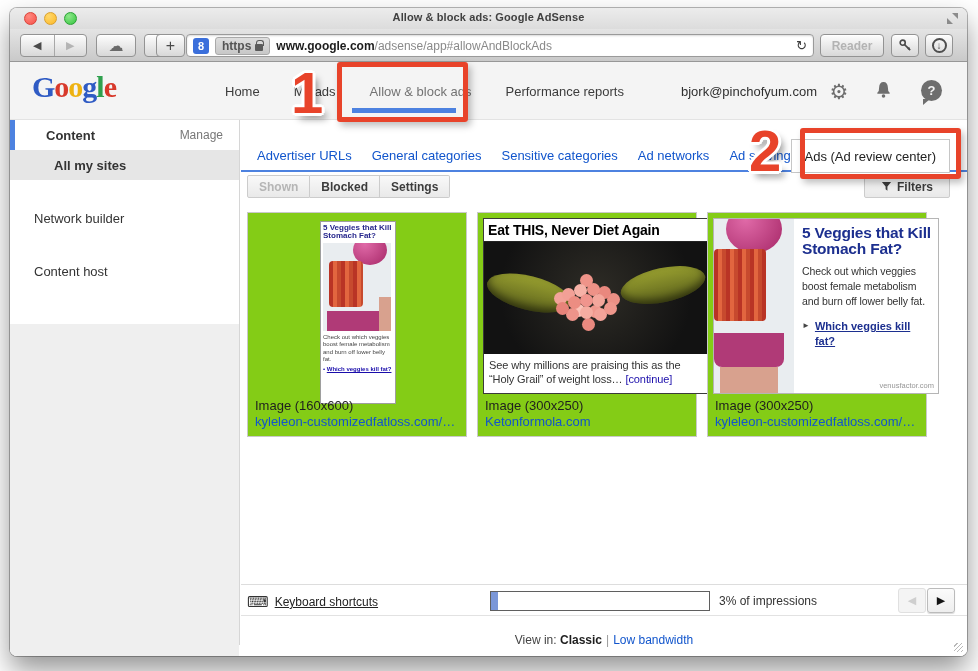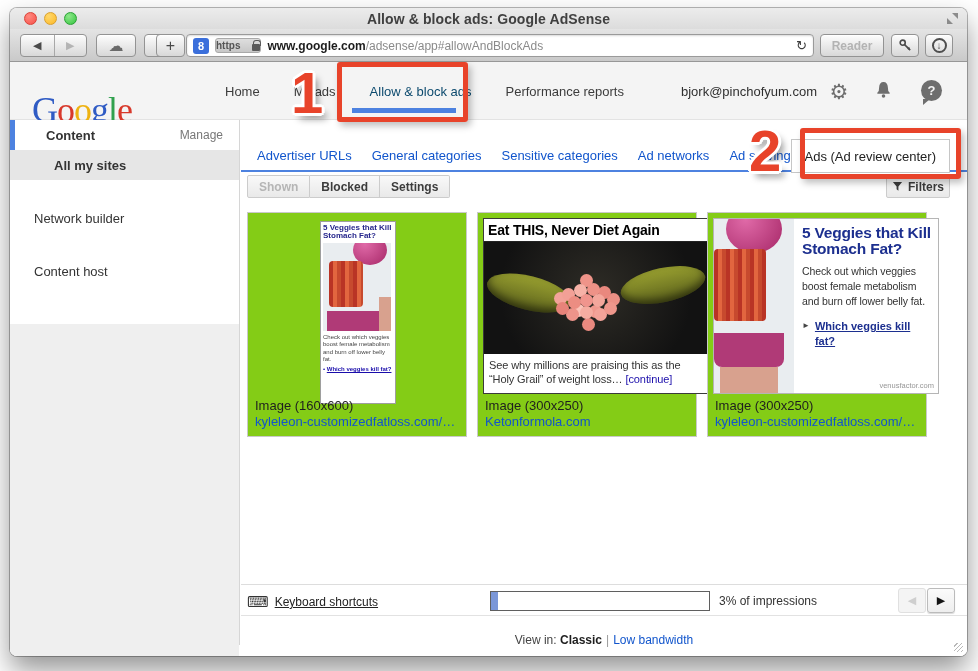--- a/index.html
+++ b/index.html
@@ -20,7 +20,7 @@
   .tl-min   { background:radial-gradient(circle at 35% 30%, #ffd86b, #fcb827); border:1px solid #d9a02f; }
   .tl-zoom  { background:radial-gradient(circle at 35% 30%, #8ee88a, #35c540); border:1px solid #2ba135; }
   .win-title { position:absolute; left:0; right:0; top:3px; text-align:center;
-    font-size:14px; color:#404040; font-weight:bold; letter-spacing:.1px; }
+    font-size:11px; color:#404040; font-weight:bold; letter-spacing:.1px; }
   .expand-icon { position:absolute; right:9px; top:5px; width:11px; height:11px; }
   .expand-icon::before, .expand-icon::after { content:""; position:absolute; width:0; height:0; border-style:solid; }
   .expand-icon::before { top:0; right:0; border-width:0 6px 6px 0; border-color:transparent #8b8b8b transparent transparent; }

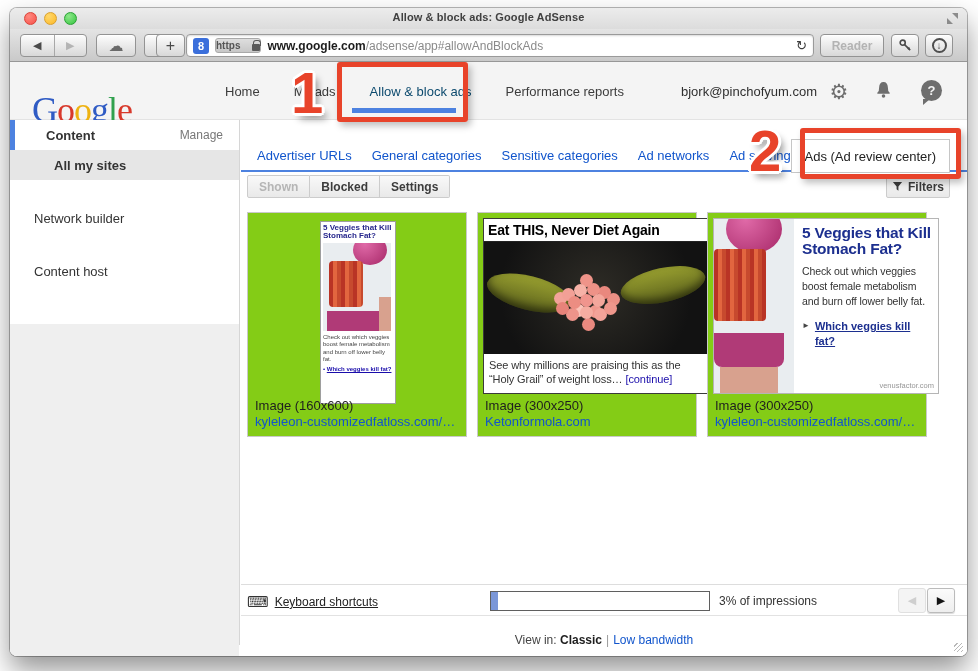--- a/index.html
+++ b/index.html
@@ -41,8 +41,8 @@
     display:flex; align-items:center; padding:0 6px; gap:6px; font-size:12px; }
   .favicon { width:16px; height:16px; border-radius:3px; background:#3b6fdb; color:#fff;
     font-weight:bold; font-size:11px; display:flex; align-items:center; justify-content:center; flex:0 0 auto; }
-  .https-chip { display:flex; align-items:center; gap:12px; background:linear-gradient(#dedede,#c7c7c7);
-    border:1px solid #a9a9a9; border-radius:3px; padding:1px 0; font-size:10px; font-weight:bold; color:#555; }
+  .https-chip { display:flex; align-items:center; gap:4px; background:linear-gradient(#dedede,#c7c7c7);
+    border:1px solid #a9a9a9; border-radius:3px; padding:1px 6px; font-size:12px; font-weight:bold; color:#555; }
   .lock { position:relative; width:8px; height:7px; background:#5a5a5a; border-radius:1px; margin-top:3px; }
   .lock::before { content:""; position:absolute; left:1px; top:-4px; width:6px; height:5px;
     border:1.5px solid #5a5a5a; border-bottom:none; border-radius:3px 3px 0 0; }

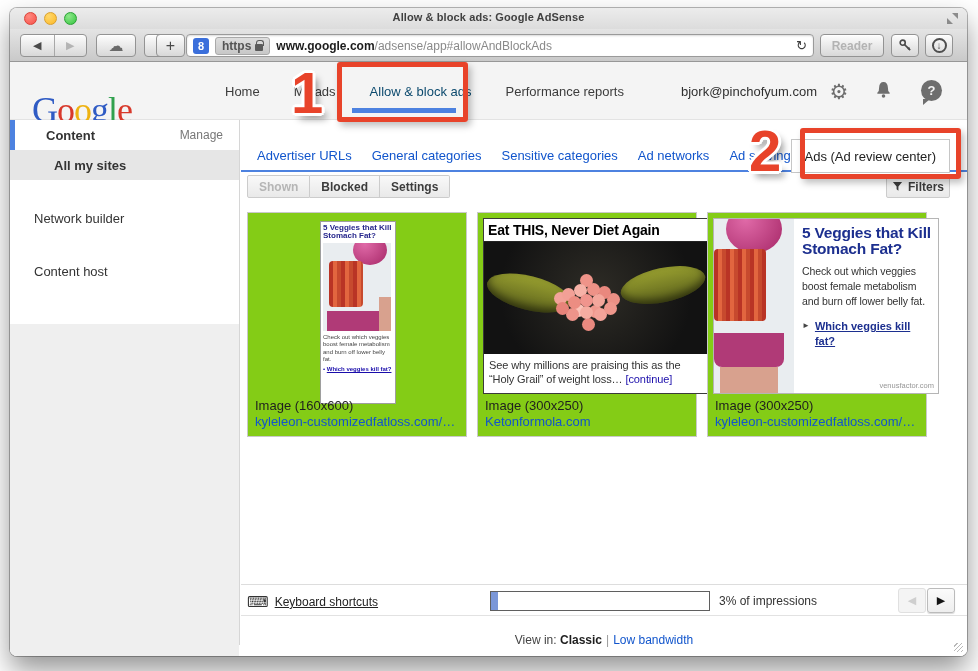--- a/index.html
+++ b/index.html
@@ -62,8 +62,8 @@
 
   .app-header { position:absolute; left:0; top:0; right:0; height:58px; background:#f4f4f4;
     border-bottom:1px solid #e3e3e3; }
-  .logo { position:absolute; left:22px; top:27px; font-family:"Liberation Serif", serif;
-    font-weight:normal; font-size:36px; letter-spacing:-1px; }
+  .logo { position:absolute; left:22px; top:8px; font-family:"Liberation Serif", serif;
+    font-weight:bold; font-size:30px; letter-spacing:-1px; }
   .logo .l0 { color:#2f5bc4; } .logo .l1 { color:#d8392b; } .logo .l2 { color:#eeb211; }
   .logo .l3 { color:#2f5bc4; } .logo .l4 { color:#30a14e; } .logo .l5 { color:#d8392b; }
   .logo-product { position:absolute; left:112px; top:17px; font-size:25px; color:#9b9b9b; letter-spacing:0; }

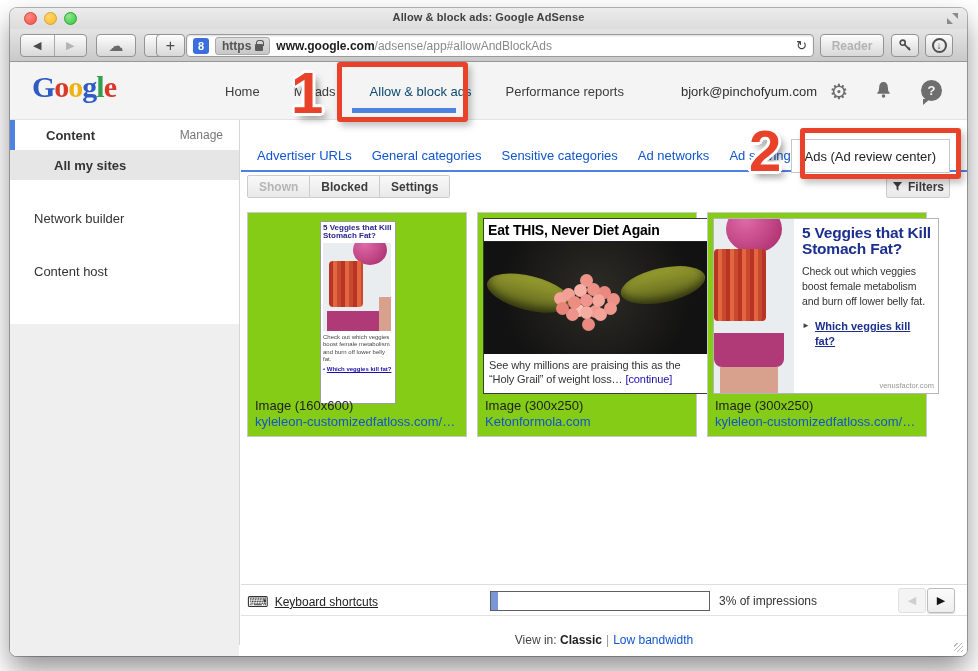--- a/index.html
+++ b/index.html
@@ -70,7 +70,7 @@
 
   .main-nav { position:absolute; left:215px; top:0; height:58px; display:flex; align-items:center; gap:34px; font-size:13px; color:#3c3c3c; }
   .main-nav .nav-item { position:relative; cursor:default; padding:21px 0; }
-  .main-nav .active { color:#0c4a6e; }
+  .main-nav .active { color:#737373; }
   .nav-underline { position:absolute; left:342px; top:46px; width:104px; height:5px; background:#4d82e0; }
 
   .acct { position:absolute; right:150px; top:22px; font-size:13px; color:#2f2f2f; }

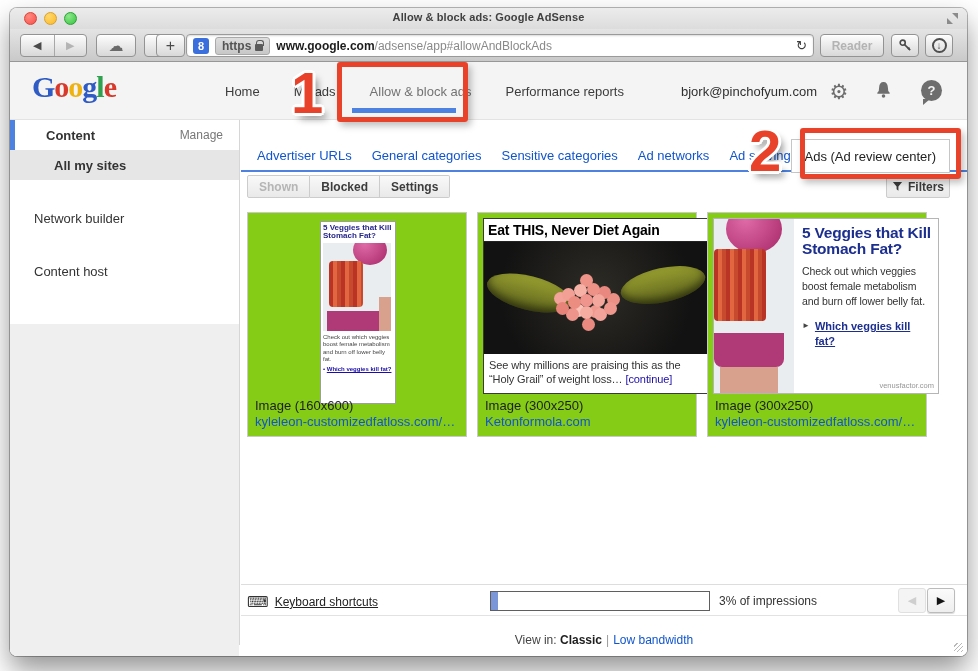--- a/index.html
+++ b/index.html
@@ -109,7 +109,7 @@
   .subtab:first-child { border-left:1px solid #ccc; border-radius:2px 0 0 2px; }
   .subtab:last-child { border-radius:0 2px 2px 0; }
   .subtab.dimmed { color:#b5b5b5; }
-  .filters-btn { position:absolute; right:17px; top:55px; height:23px; padding:0 5px; display:flex; align-items:center; gap:5px;
+  .filters-btn { position:absolute; right:17px; top:55px; height:23px; padding:0 16px; display:flex; align-items:center; gap:5px;
     font-size:12px; font-weight:bold; color:#3c3c3c; background:linear-gradient(#f9f9f9,#e9e9e9);
     border:1px solid #ccc; border-radius:2px; }
 

